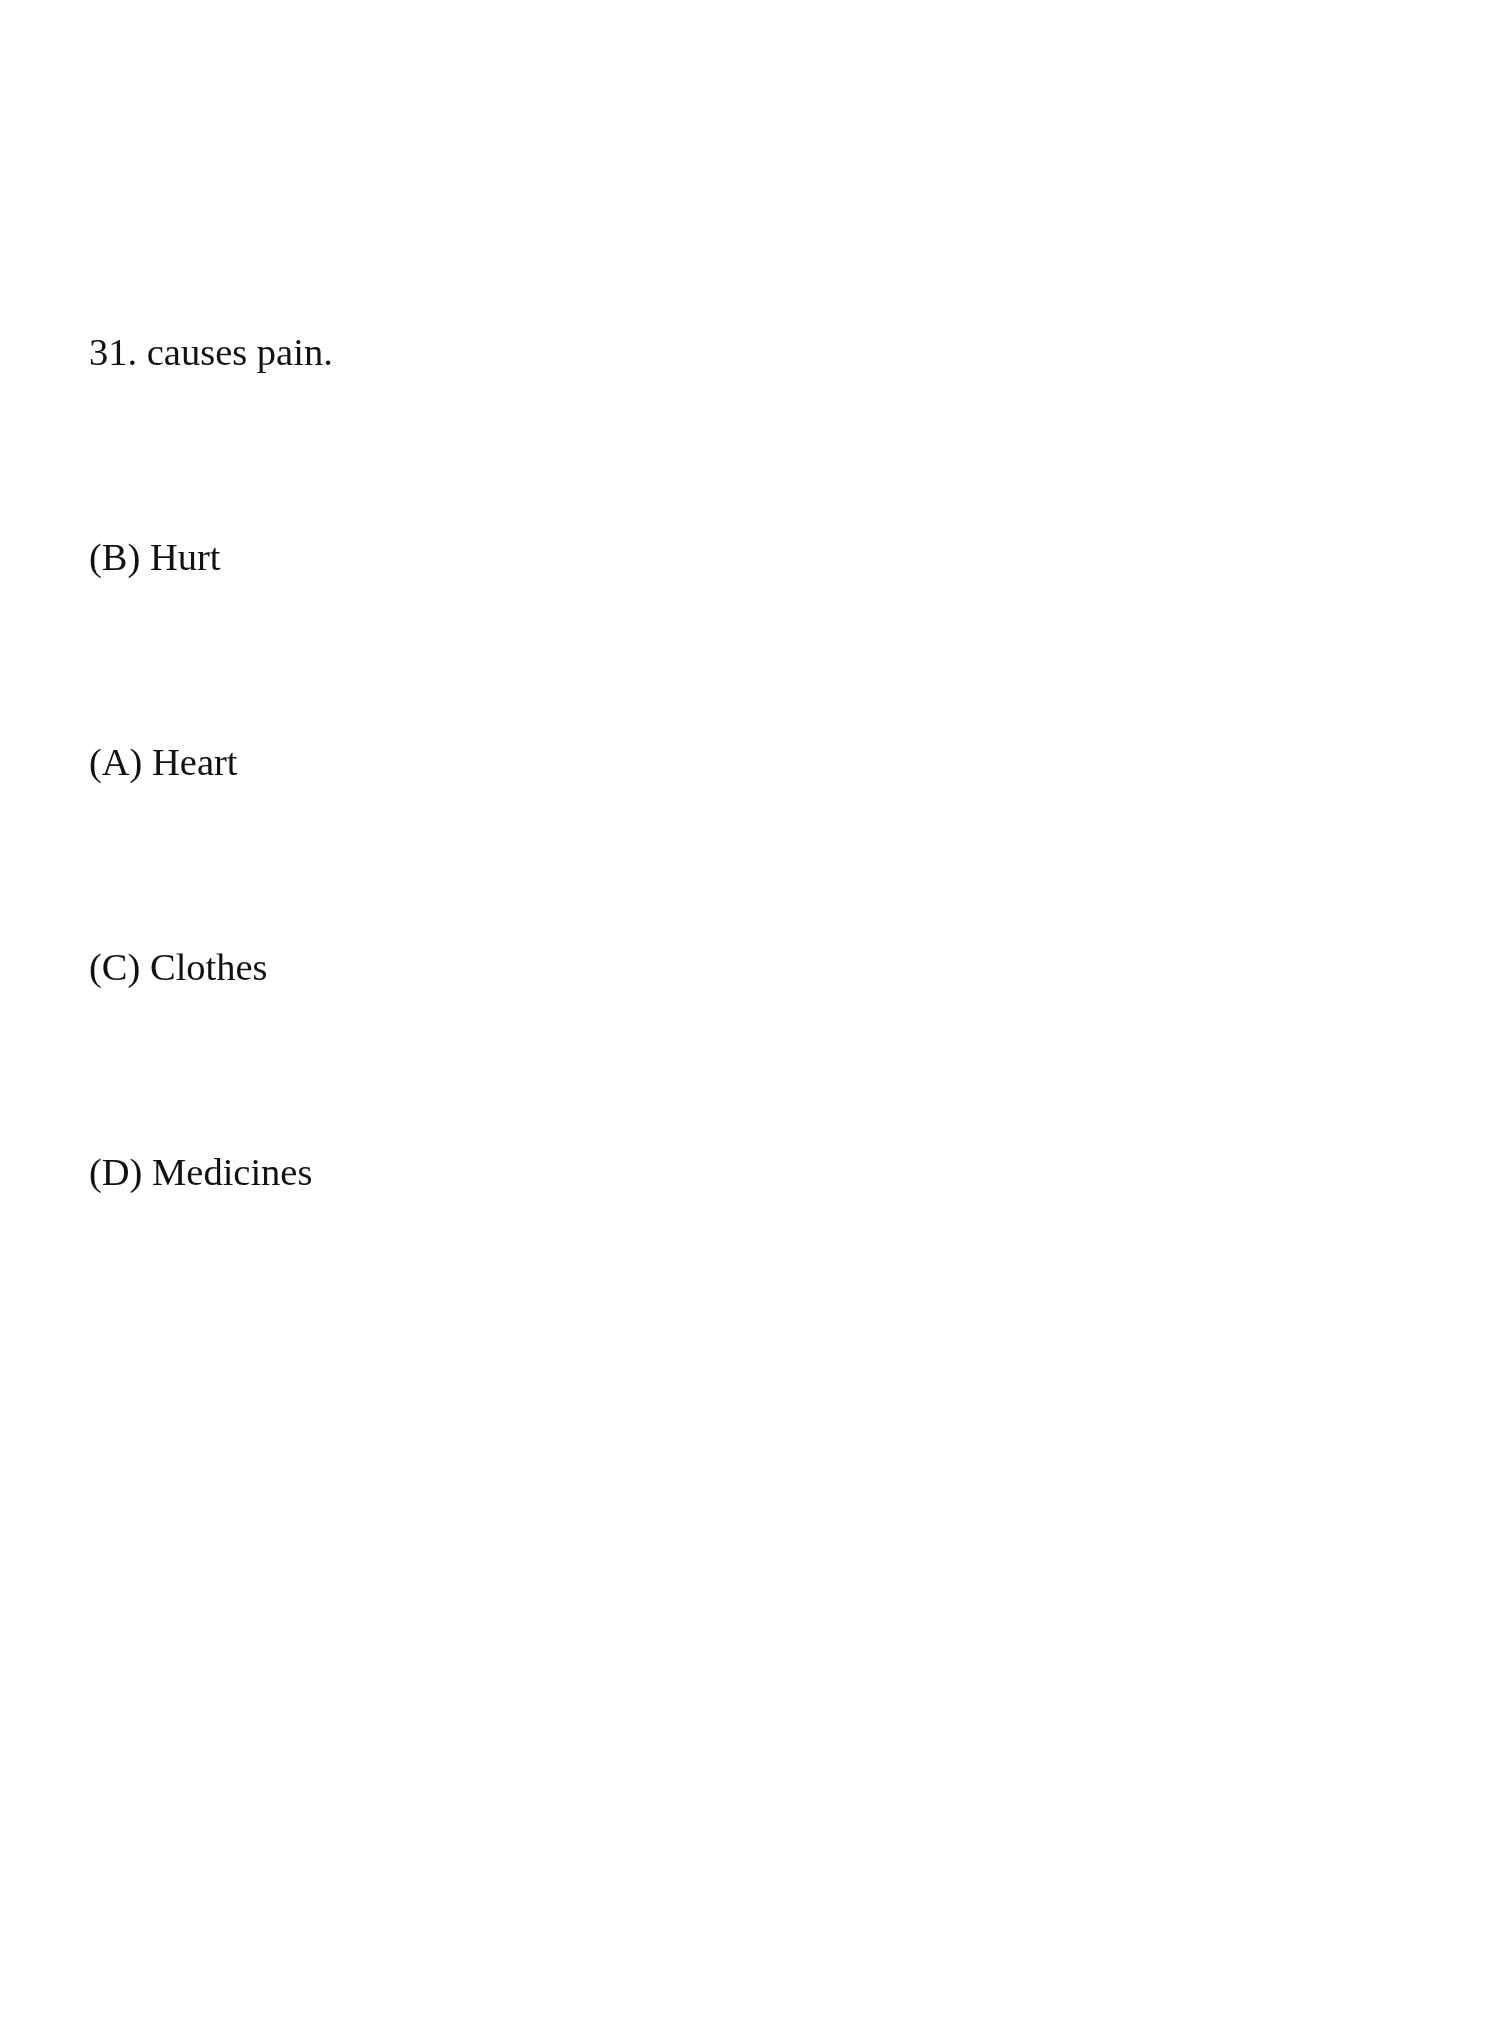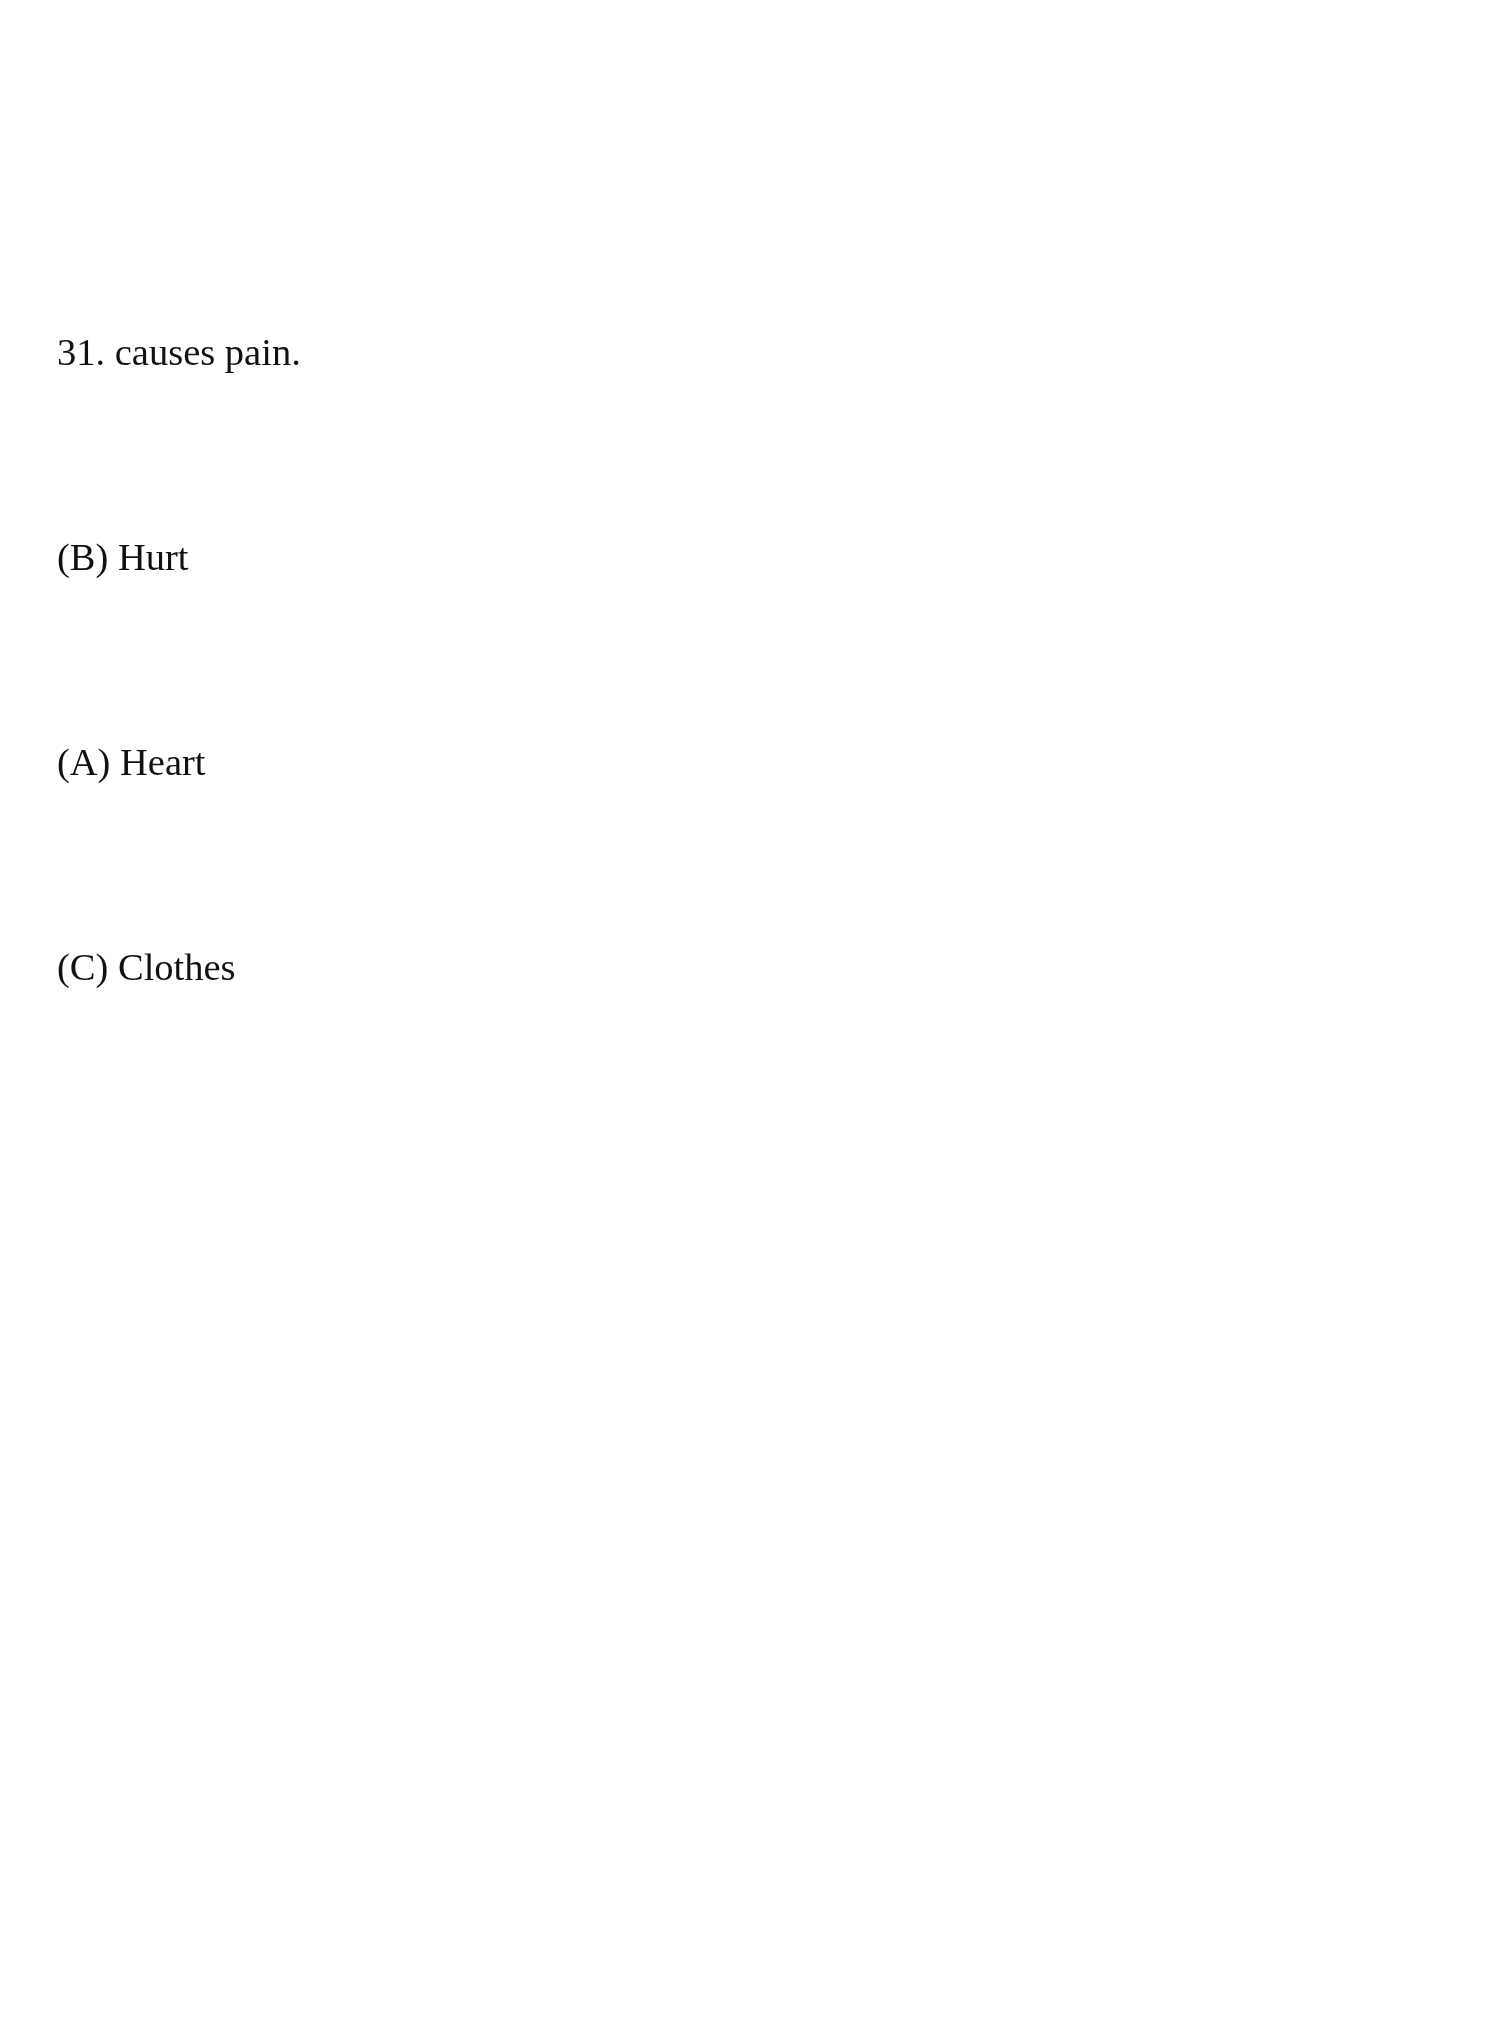--- a/index.html
+++ b/index.html
@@ -16,7 +16,7 @@
   }
   .question { margin: 0; }
   .question + .question { margin-top: 68.3px; }
-  .line { display: block; height: 68.3px; }
+  .line { display: block; height: 68.3px; margin-left: 32px; }
 </style>
 </head>
 <body>

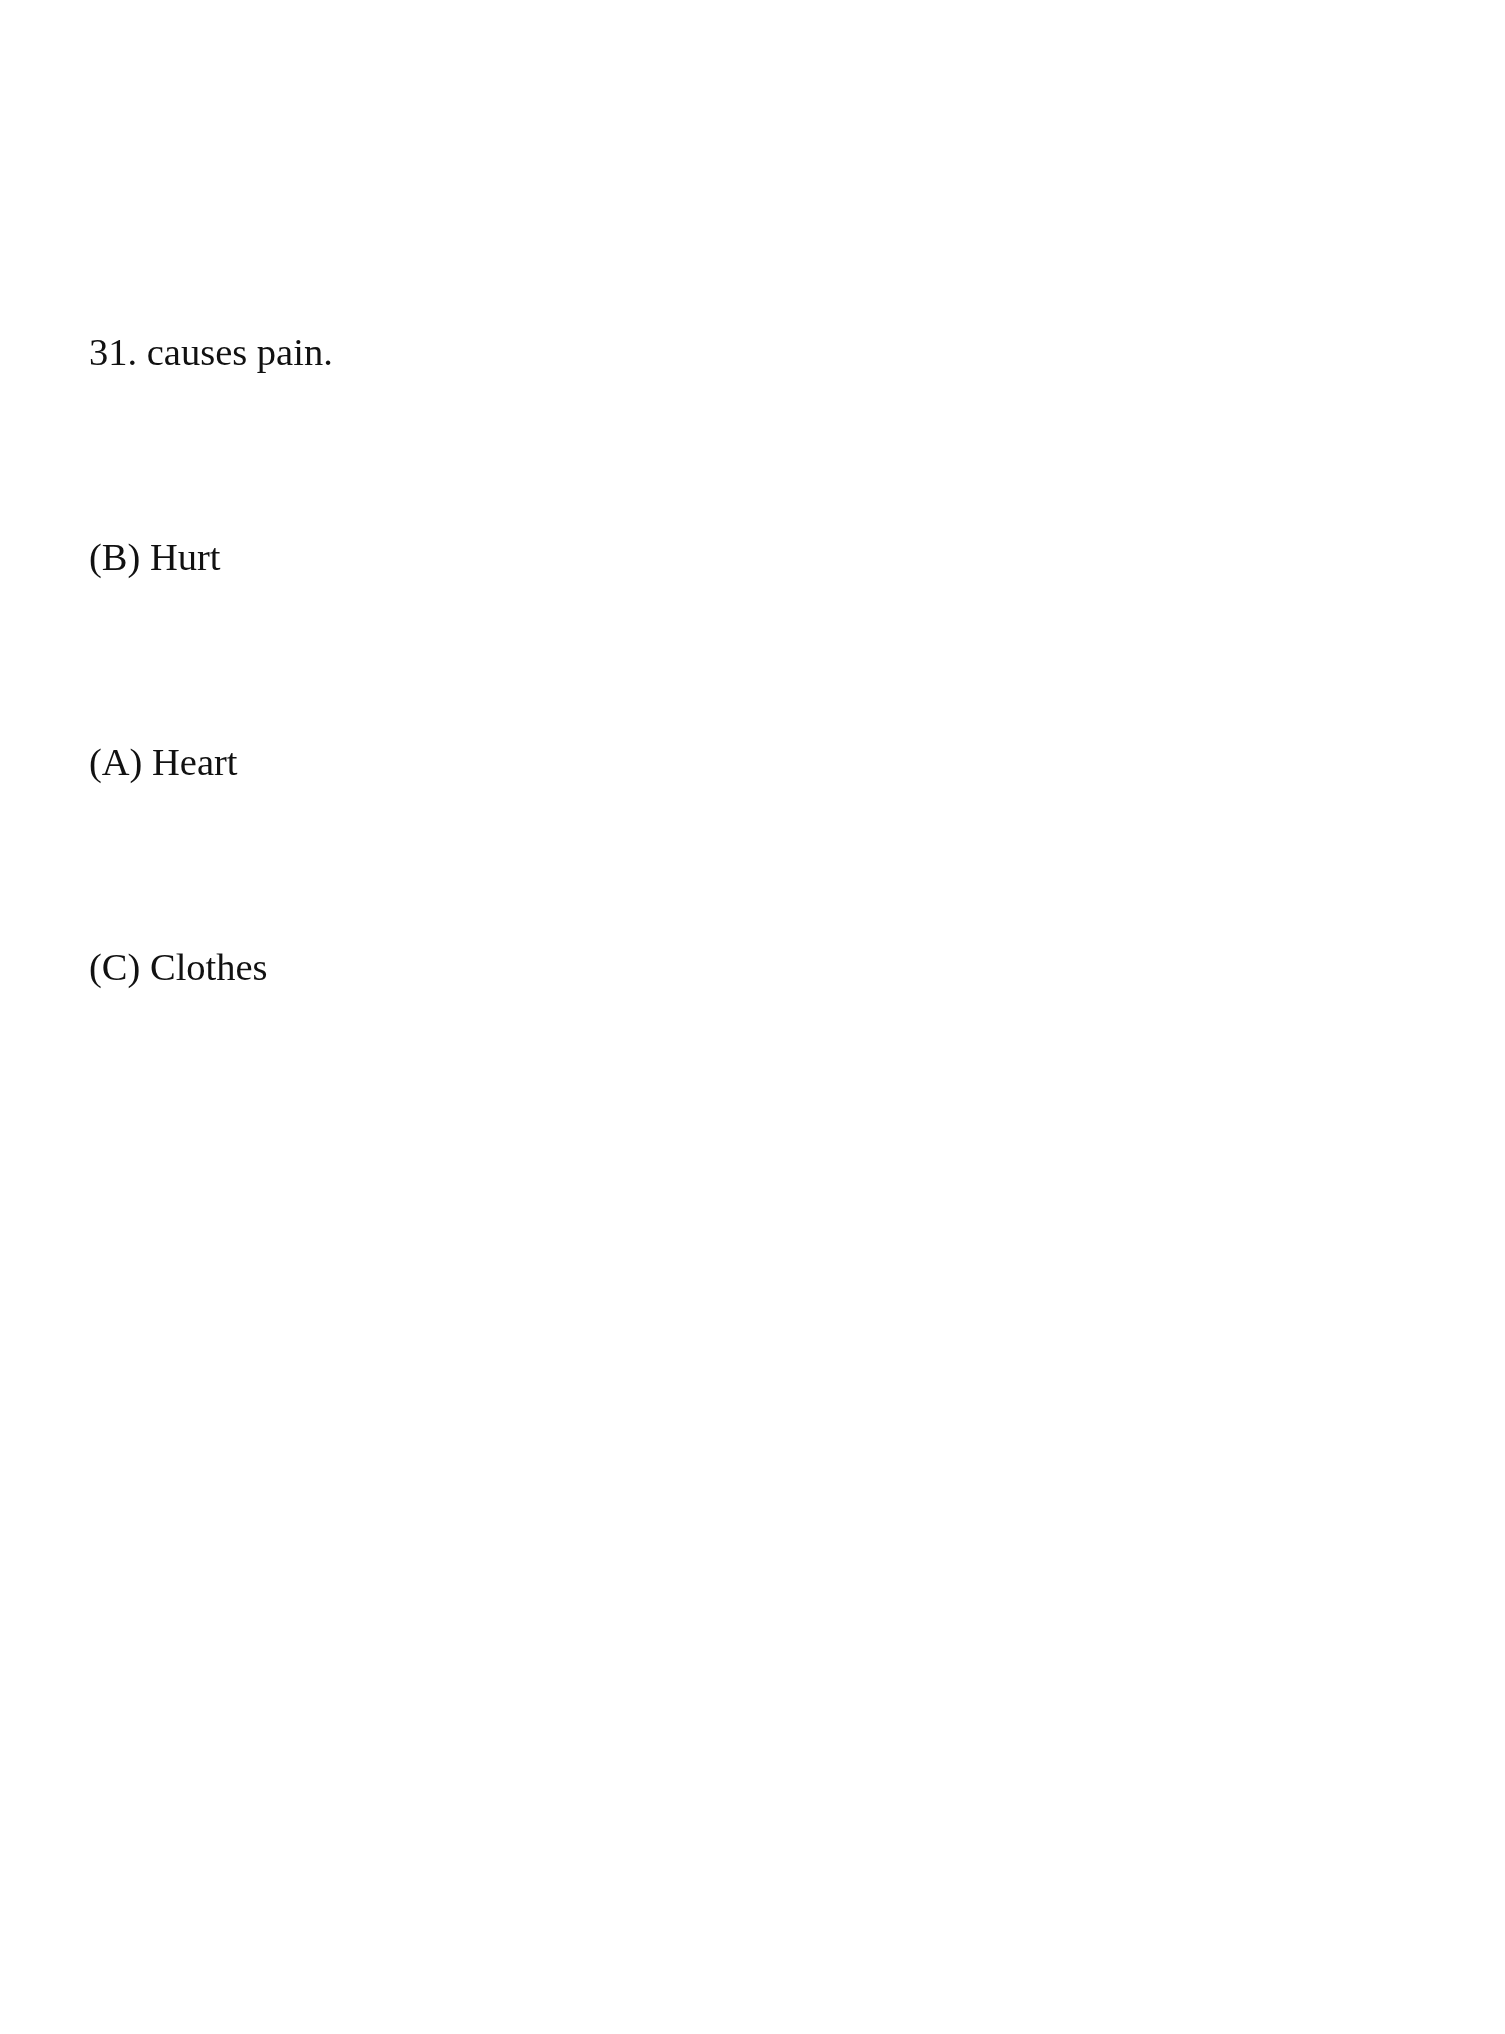--- a/index.html
+++ b/index.html
@@ -28,6 +28,7 @@
     <span class="line">(B) Hurt</span>
     <span class="line">(A) Heart</span>
     <span class="line">(C) Clothes</span>
+    <span class="line">(D) Medicines</span>
   </div>
 
   <div class="question">

